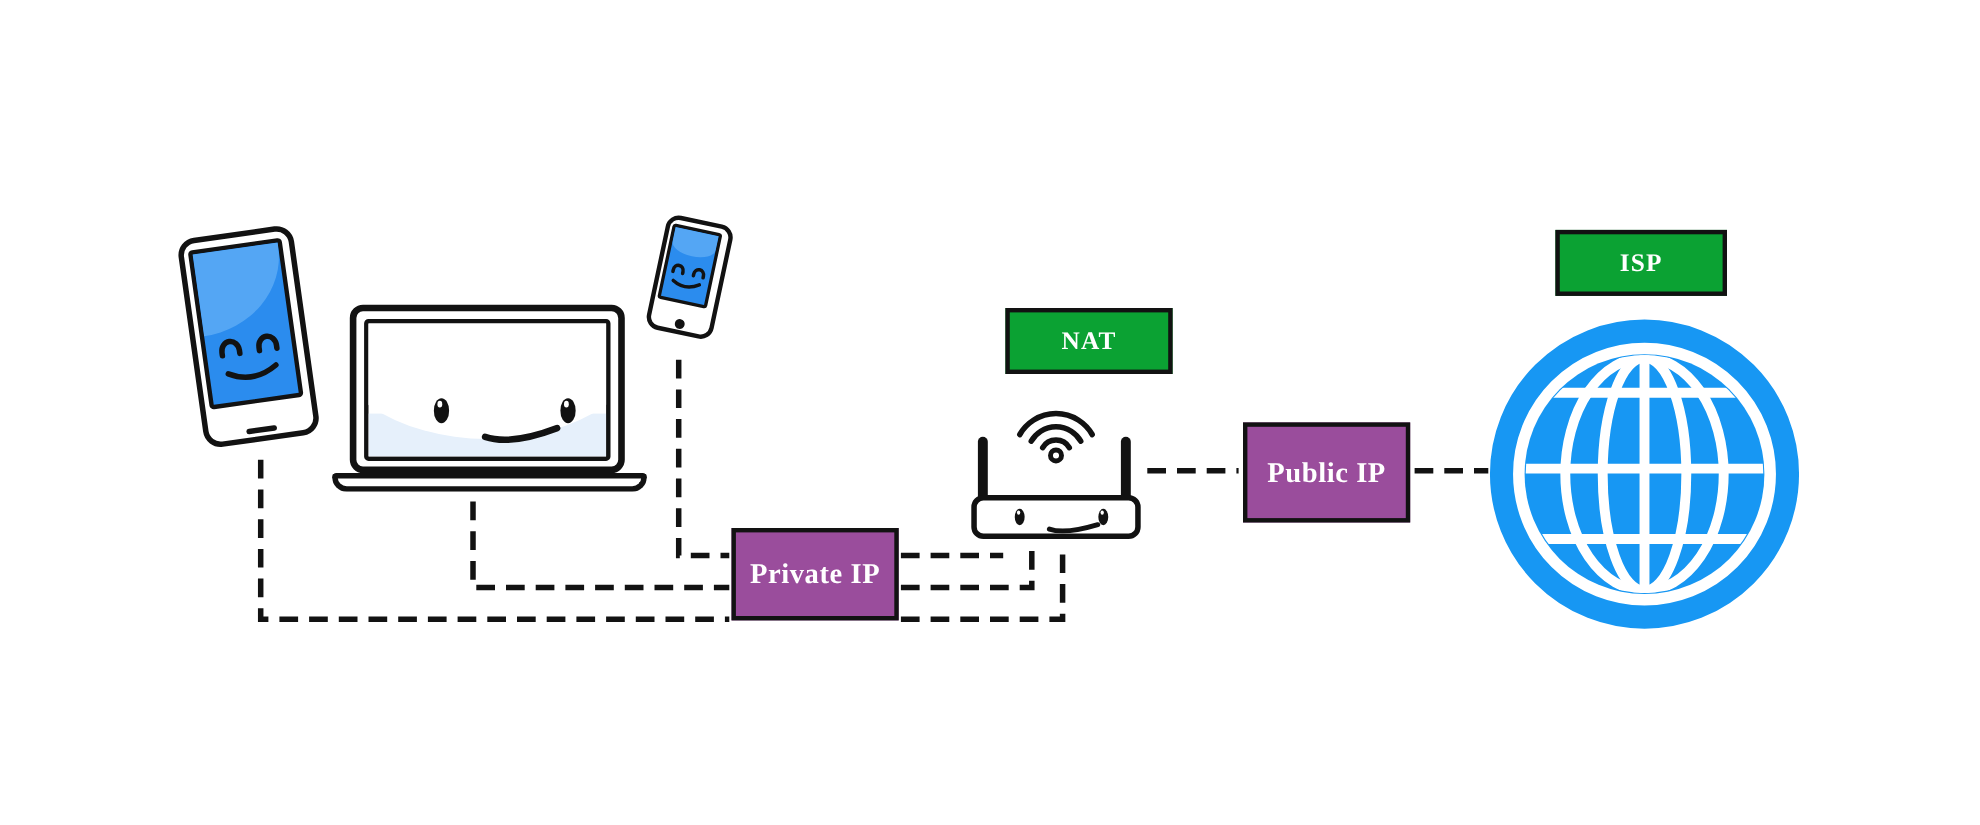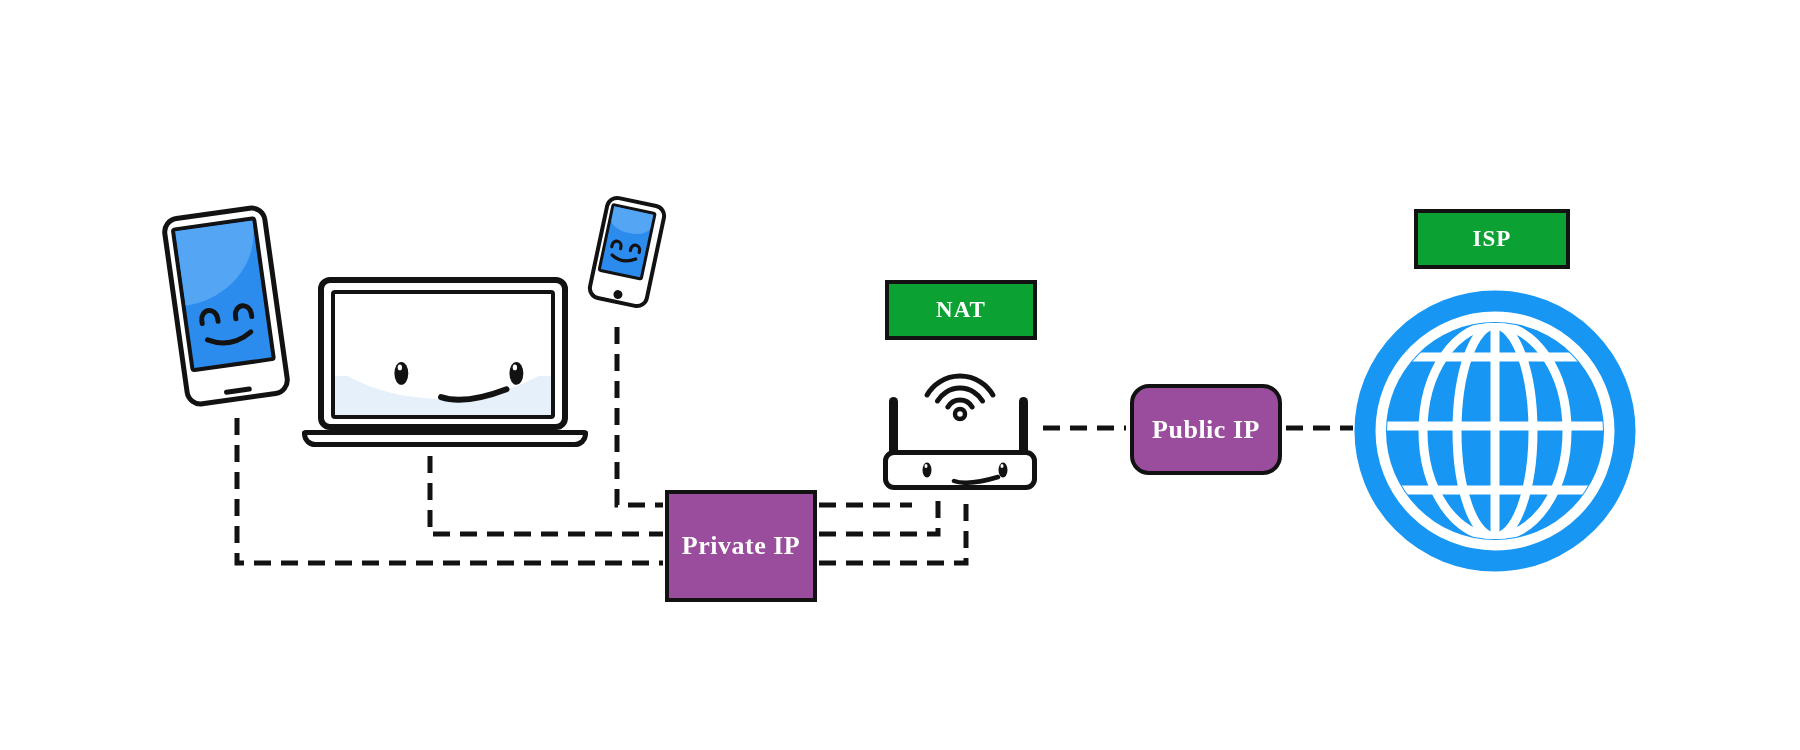--- a/index.html
+++ b/index.html
@@ -30,7 +30,7 @@
   }
   .label-green{background:var(--c-green);font-size:23px;}
   .label-purple{background:var(--c-purple);font-size:26px;letter-spacing:.5px;}
-  .box-nat{left:885px;top:280px;width:152px;height:60px;}
+  .box-nat{left:914px;top:280px;width:152px;height:60px;}
   .box-isp{left:1414px;top:209px;width:156px;height:60px;}
   .box-public{left:1130px;top:384px;width:152px;height:91px;border-radius:19px;}
   .box-private{left:665px;top:490px;width:152px;height:112px;justify-content:center;}

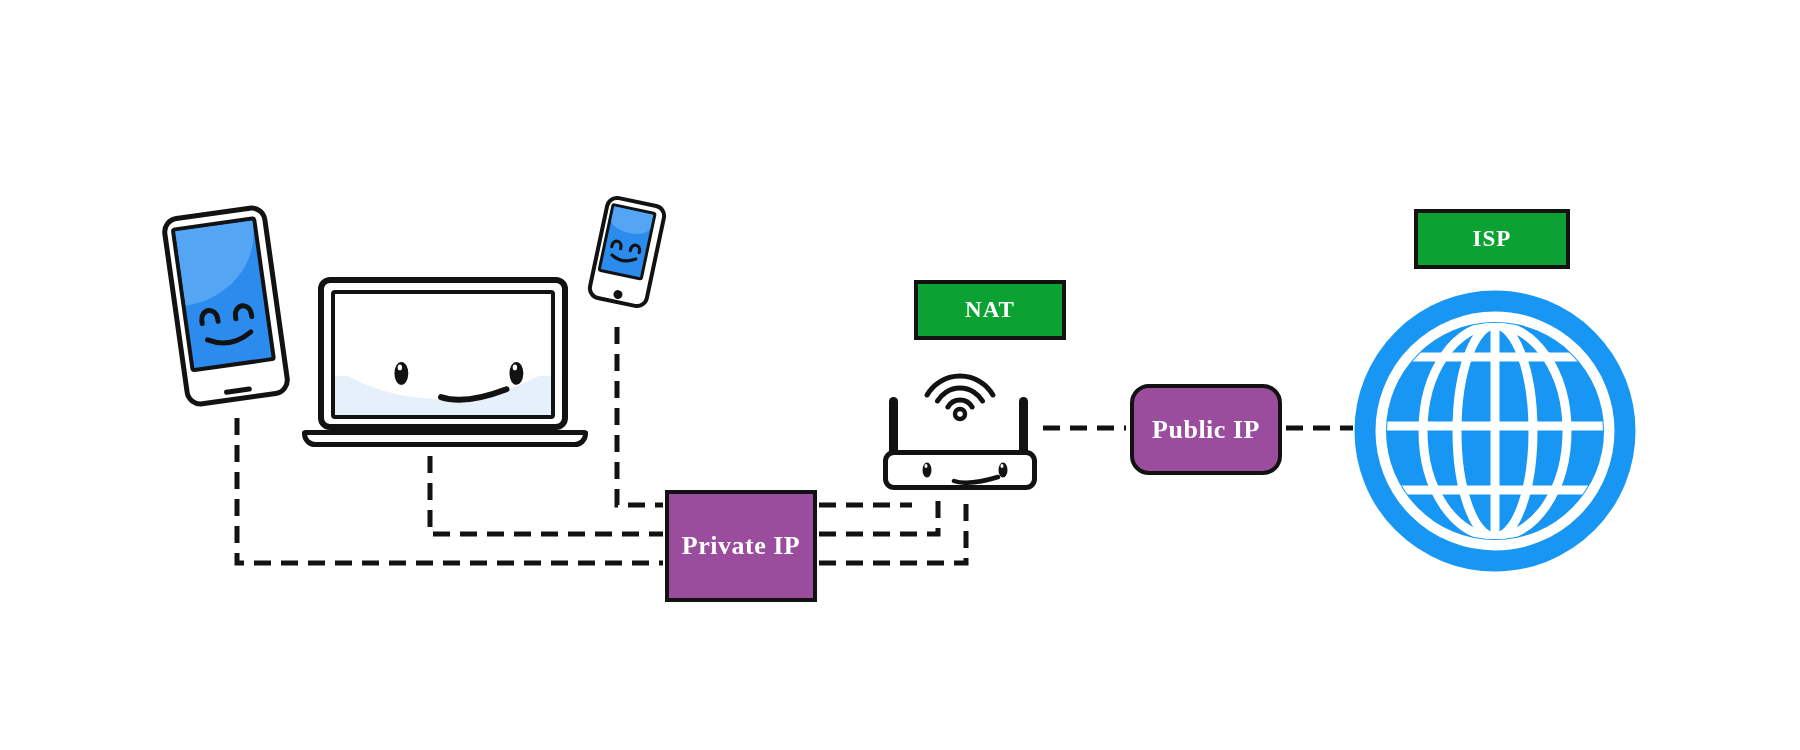--- a/index.html
+++ b/index.html
@@ -32,7 +32,7 @@
   .label-purple{background:var(--c-purple);font-size:26px;letter-spacing:.5px;}
   .box-nat{left:914px;top:280px;width:152px;height:60px;}
   .box-isp{left:1414px;top:209px;width:156px;height:60px;}
-  .box-public{left:1130px;top:384px;width:152px;height:91px;border-radius:19px;}
+  .box-public{left:1130px;top:384px;width:152px;height:91px;}
   .box-private{left:665px;top:490px;width:152px;height:112px;justify-content:center;}
 
   

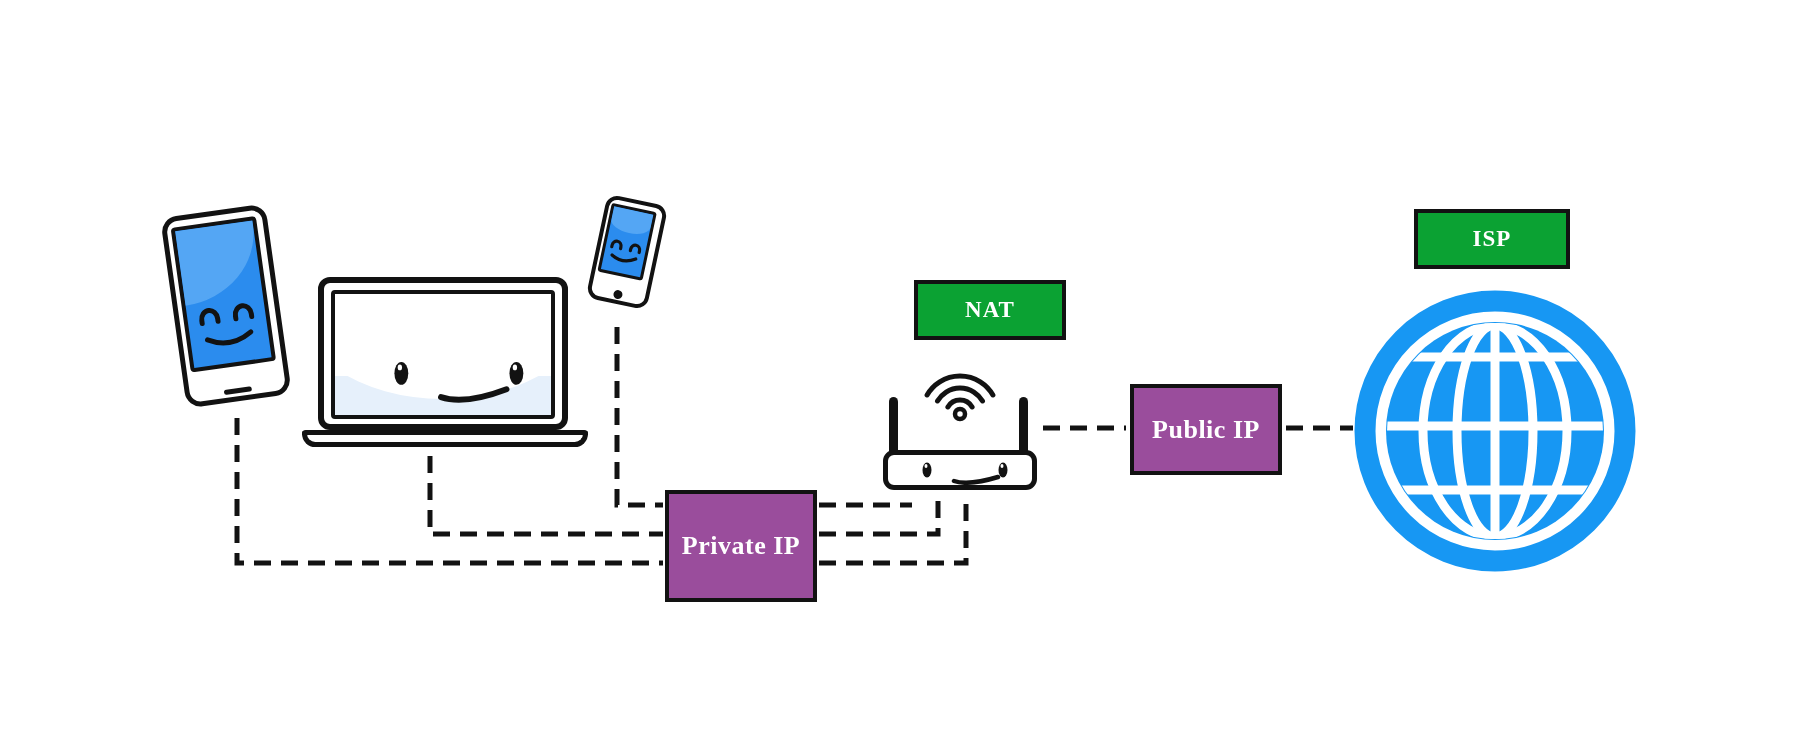--- a/index.html
+++ b/index.html
@@ -33,7 +33,7 @@
   .box-nat{left:914px;top:280px;width:152px;height:60px;}
   .box-isp{left:1414px;top:209px;width:156px;height:60px;}
   .box-public{left:1130px;top:384px;width:152px;height:91px;}
-  .box-private{left:665px;top:490px;width:152px;height:112px;justify-content:center;}
+  .box-private{left:665px;top:480px;width:152px;height:84px;justify-content:center;}
 
   
   .tablet{position:absolute;left:173px;top:210px;width:106px;height:192px;

